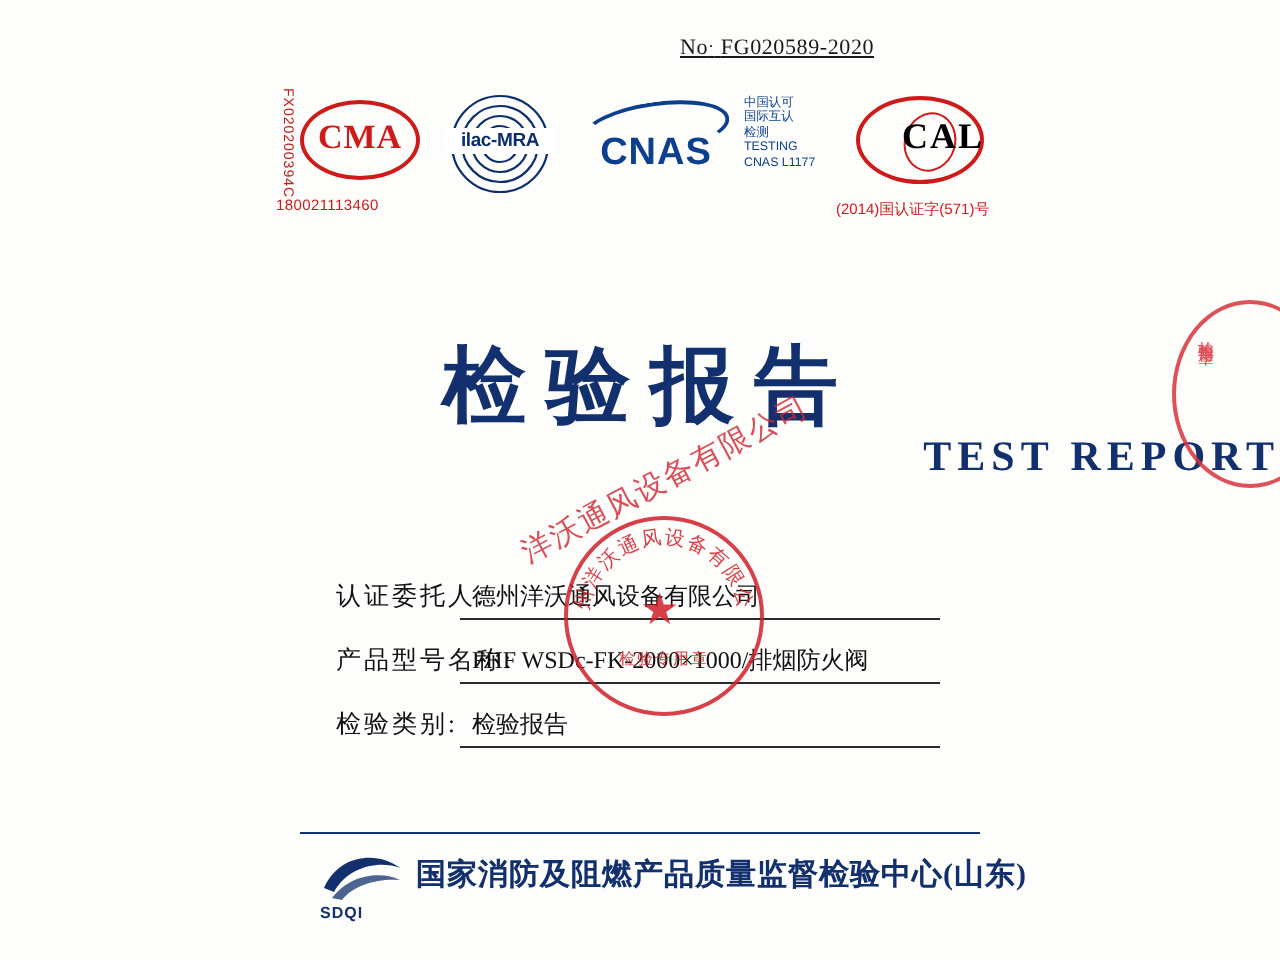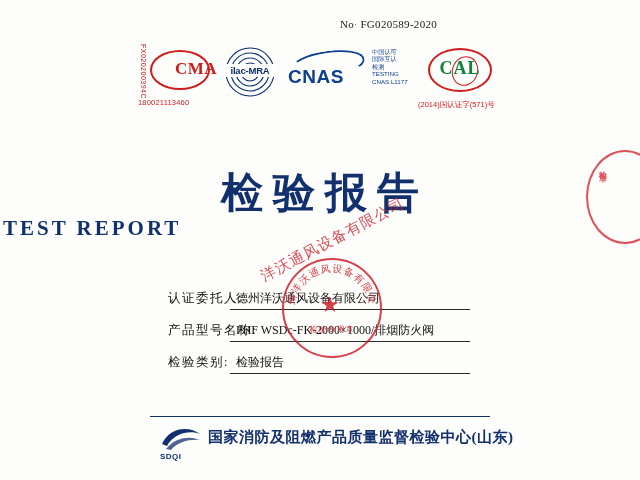--- a/index.html
+++ b/index.html
@@ -32,6 +32,7 @@
     color: #1a1a1a;
     font-family: "Liberation Serif", serif;
     white-space: nowrap;
+    text-decoration: underline;
   }
   .report-no .nosup {
     font-size: 9px;

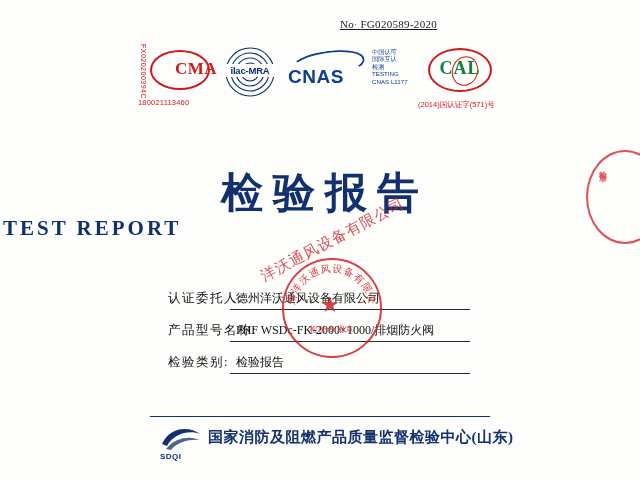--- a/index.html
+++ b/index.html
@@ -80,7 +80,7 @@
   }
   .cma .txt {
     position: absolute;
-    left: 16px; top: 9px;
+    left: 0; top: 9px;
     width: 60px;
     text-align: center;
     font-family: "Liberation Serif", serif;

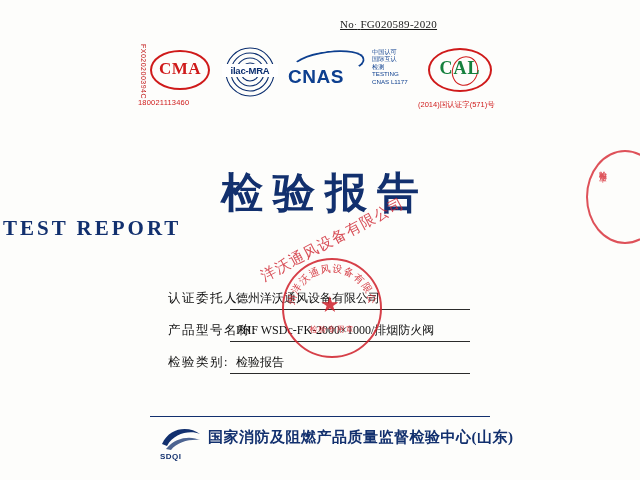--- a/index.html
+++ b/index.html
@@ -144,6 +144,7 @@
     position: absolute;
     left: 0; top: 16px;
     width: 80px;
+    text-align: center;
     font-family: "Liberation Sans", sans-serif;
     font-weight: bold;
     font-size: 19px;

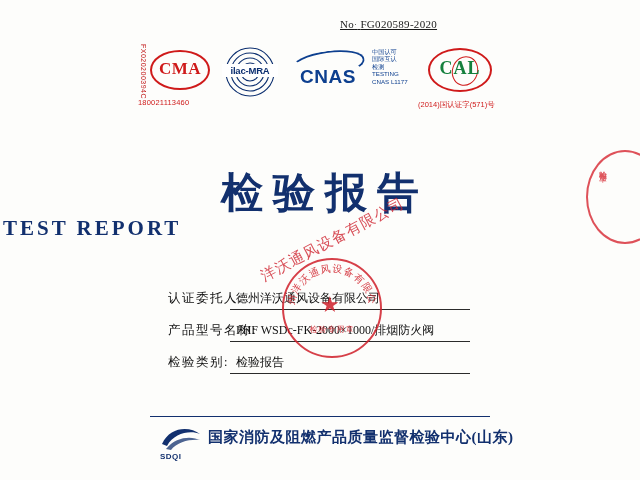--- a/index.html
+++ b/index.html
@@ -184,11 +184,11 @@
     position: absolute;
     left: 0; top: 10px;
     width: 64px;
-    text-align: center;
+    text-align: right;
     font-family: "Liberation Serif", serif;
     font-weight: bold;
     font-size: 18px;
-    color: #15803d;
+    color: #000000;
     letter-spacing: 1px;
   }
   .cal .inner-ell {

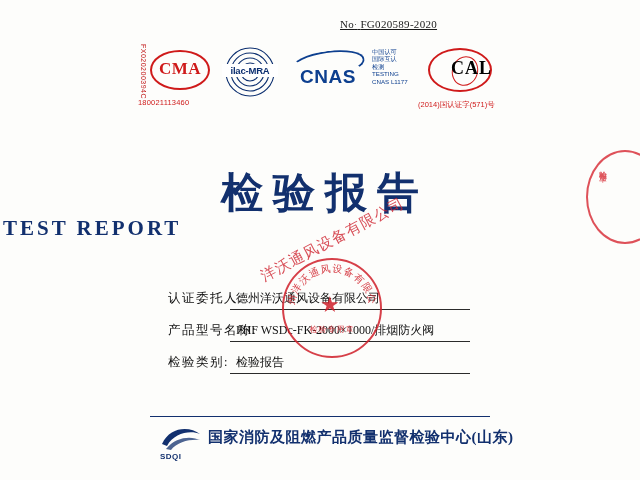--- a/index.html
+++ b/index.html
@@ -229,7 +229,7 @@
     left: 0;
     top: 216px;
     width: 640px;
-    text-align: left;
+    text-align: right;
     font-family: "Liberation Serif", serif;
     font-weight: bold;
     font-size: 21px;

